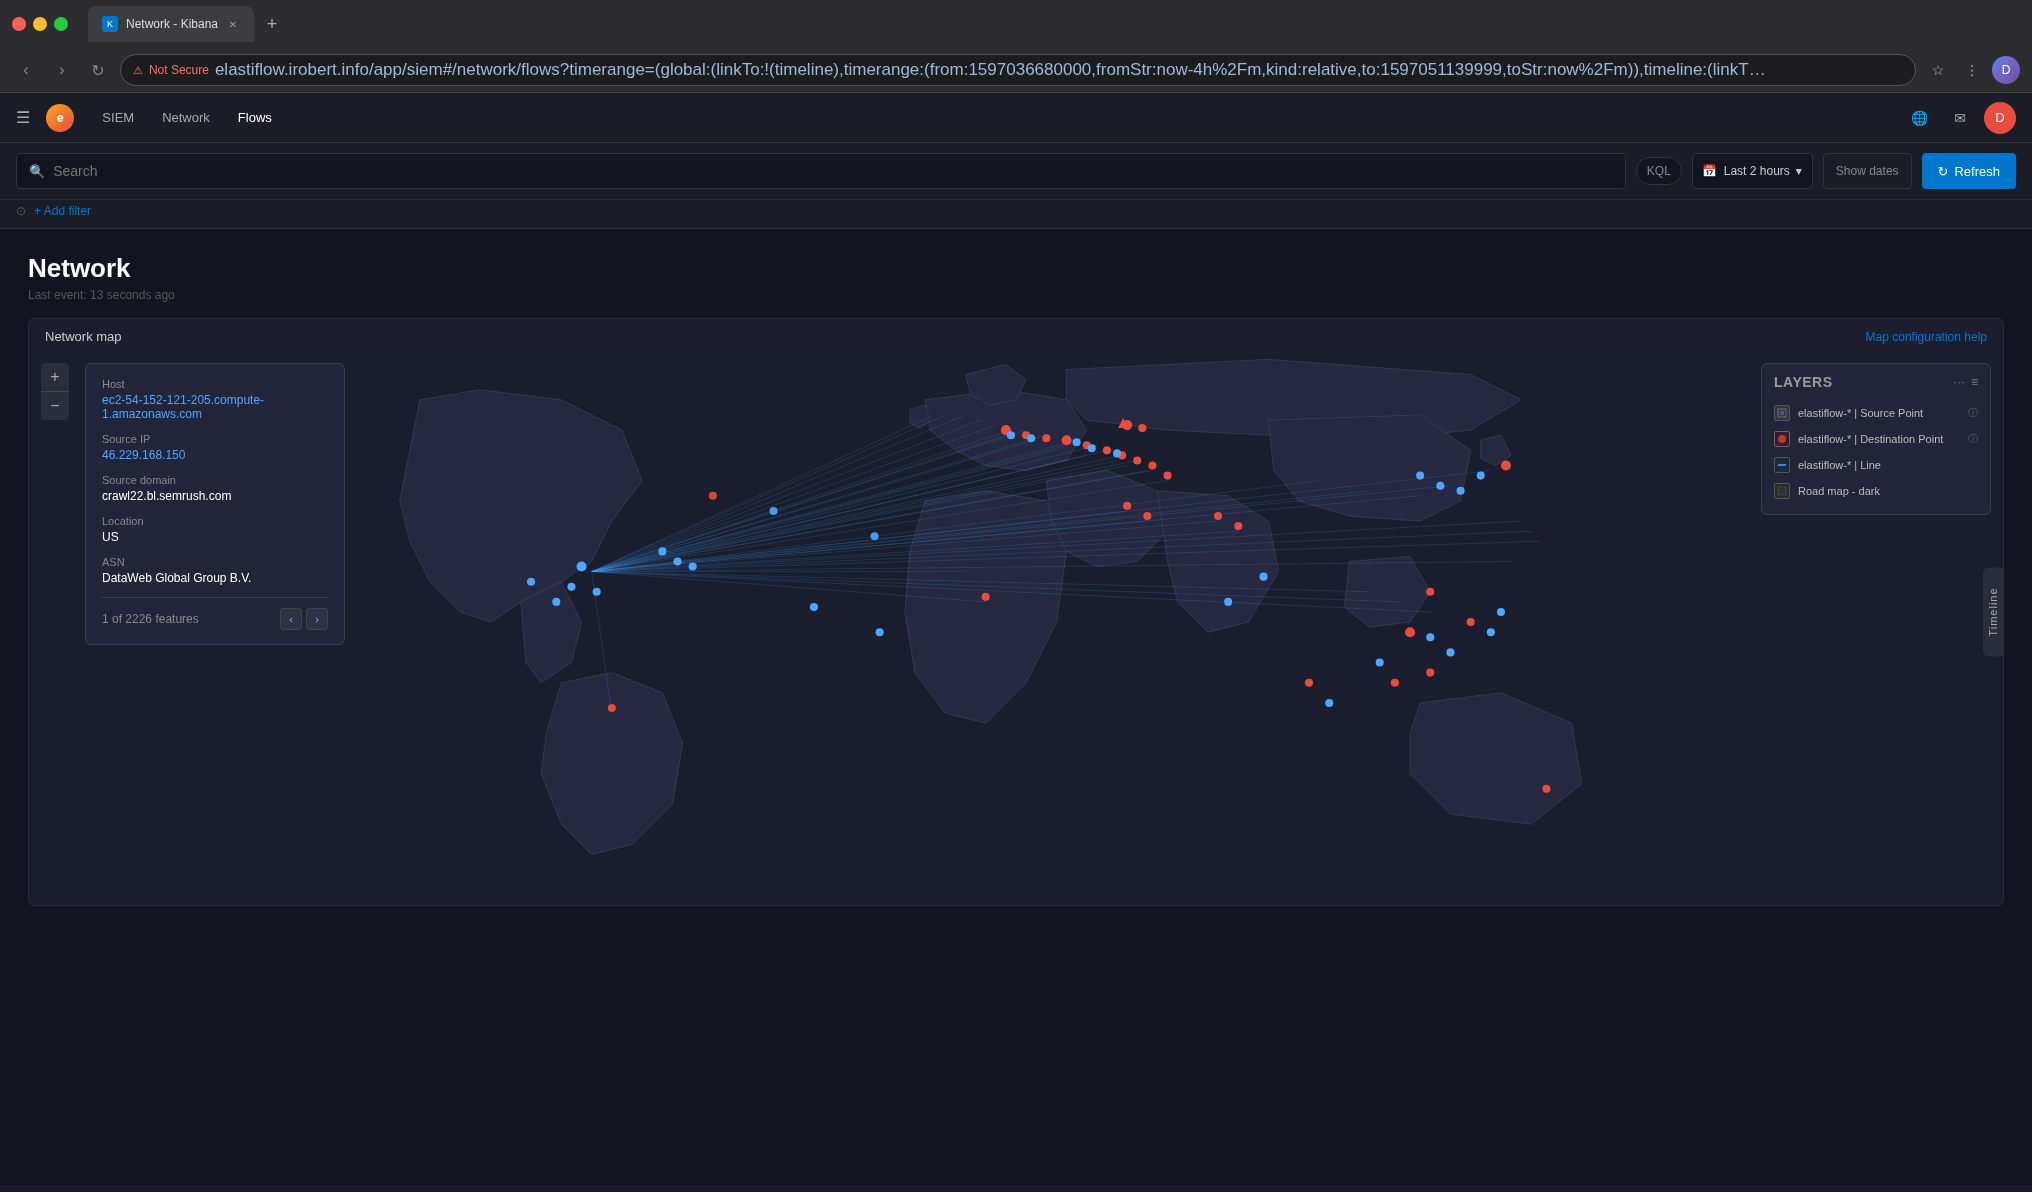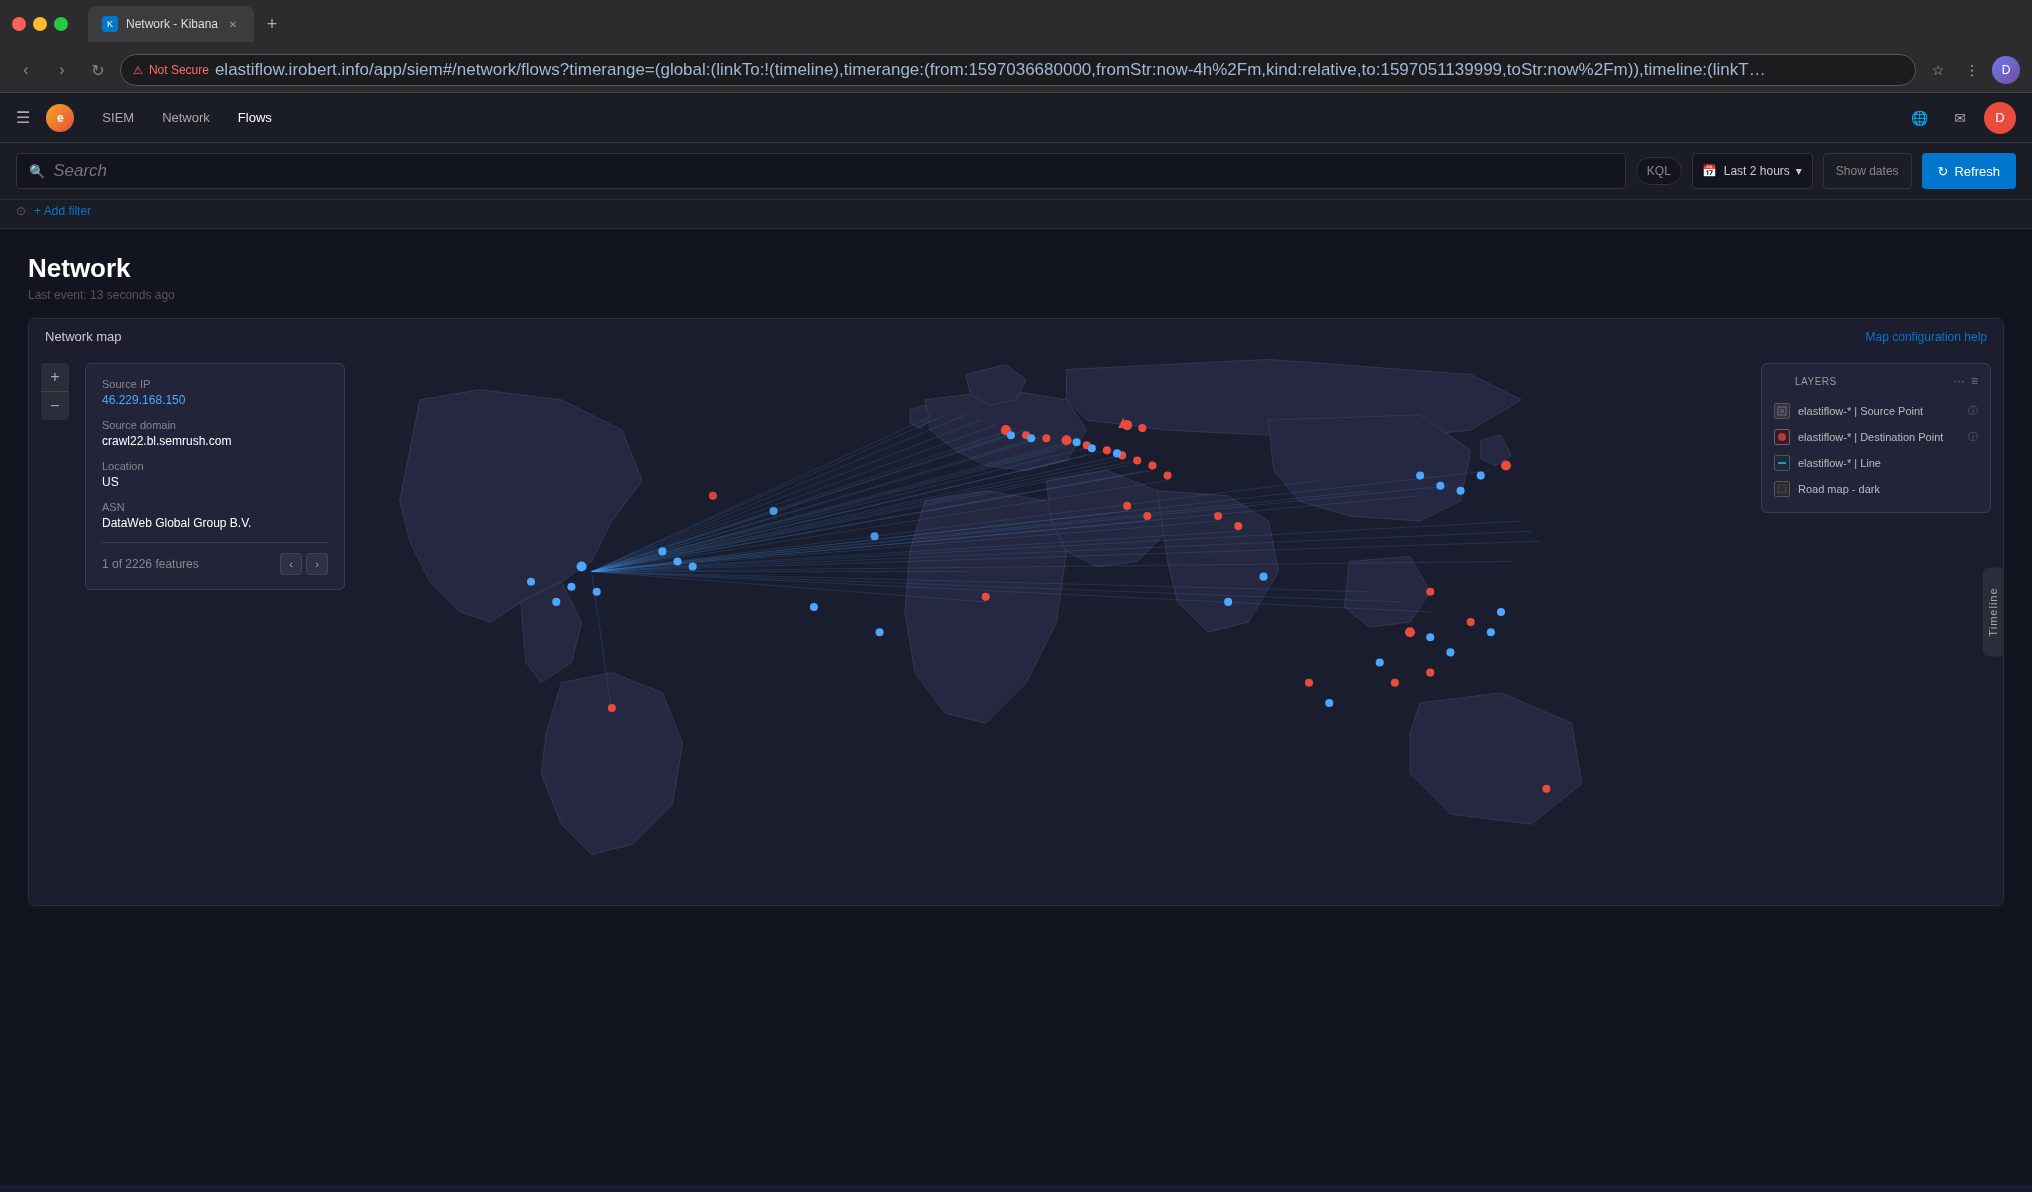--- a/index.html
+++ b/index.html
@@ -165,7 +165,7 @@
     .search-icon { color: #666; font-size: 13px; }
     .search-input {
       background: transparent; border: none; outline: none;
-      color: #ec4899; font-size: 17px; flex: 1; font-style: italic;
+      color: #ec4899; font-size: 14px; flex: 1;
     }
     .kql-badge {
       background: #12141f;

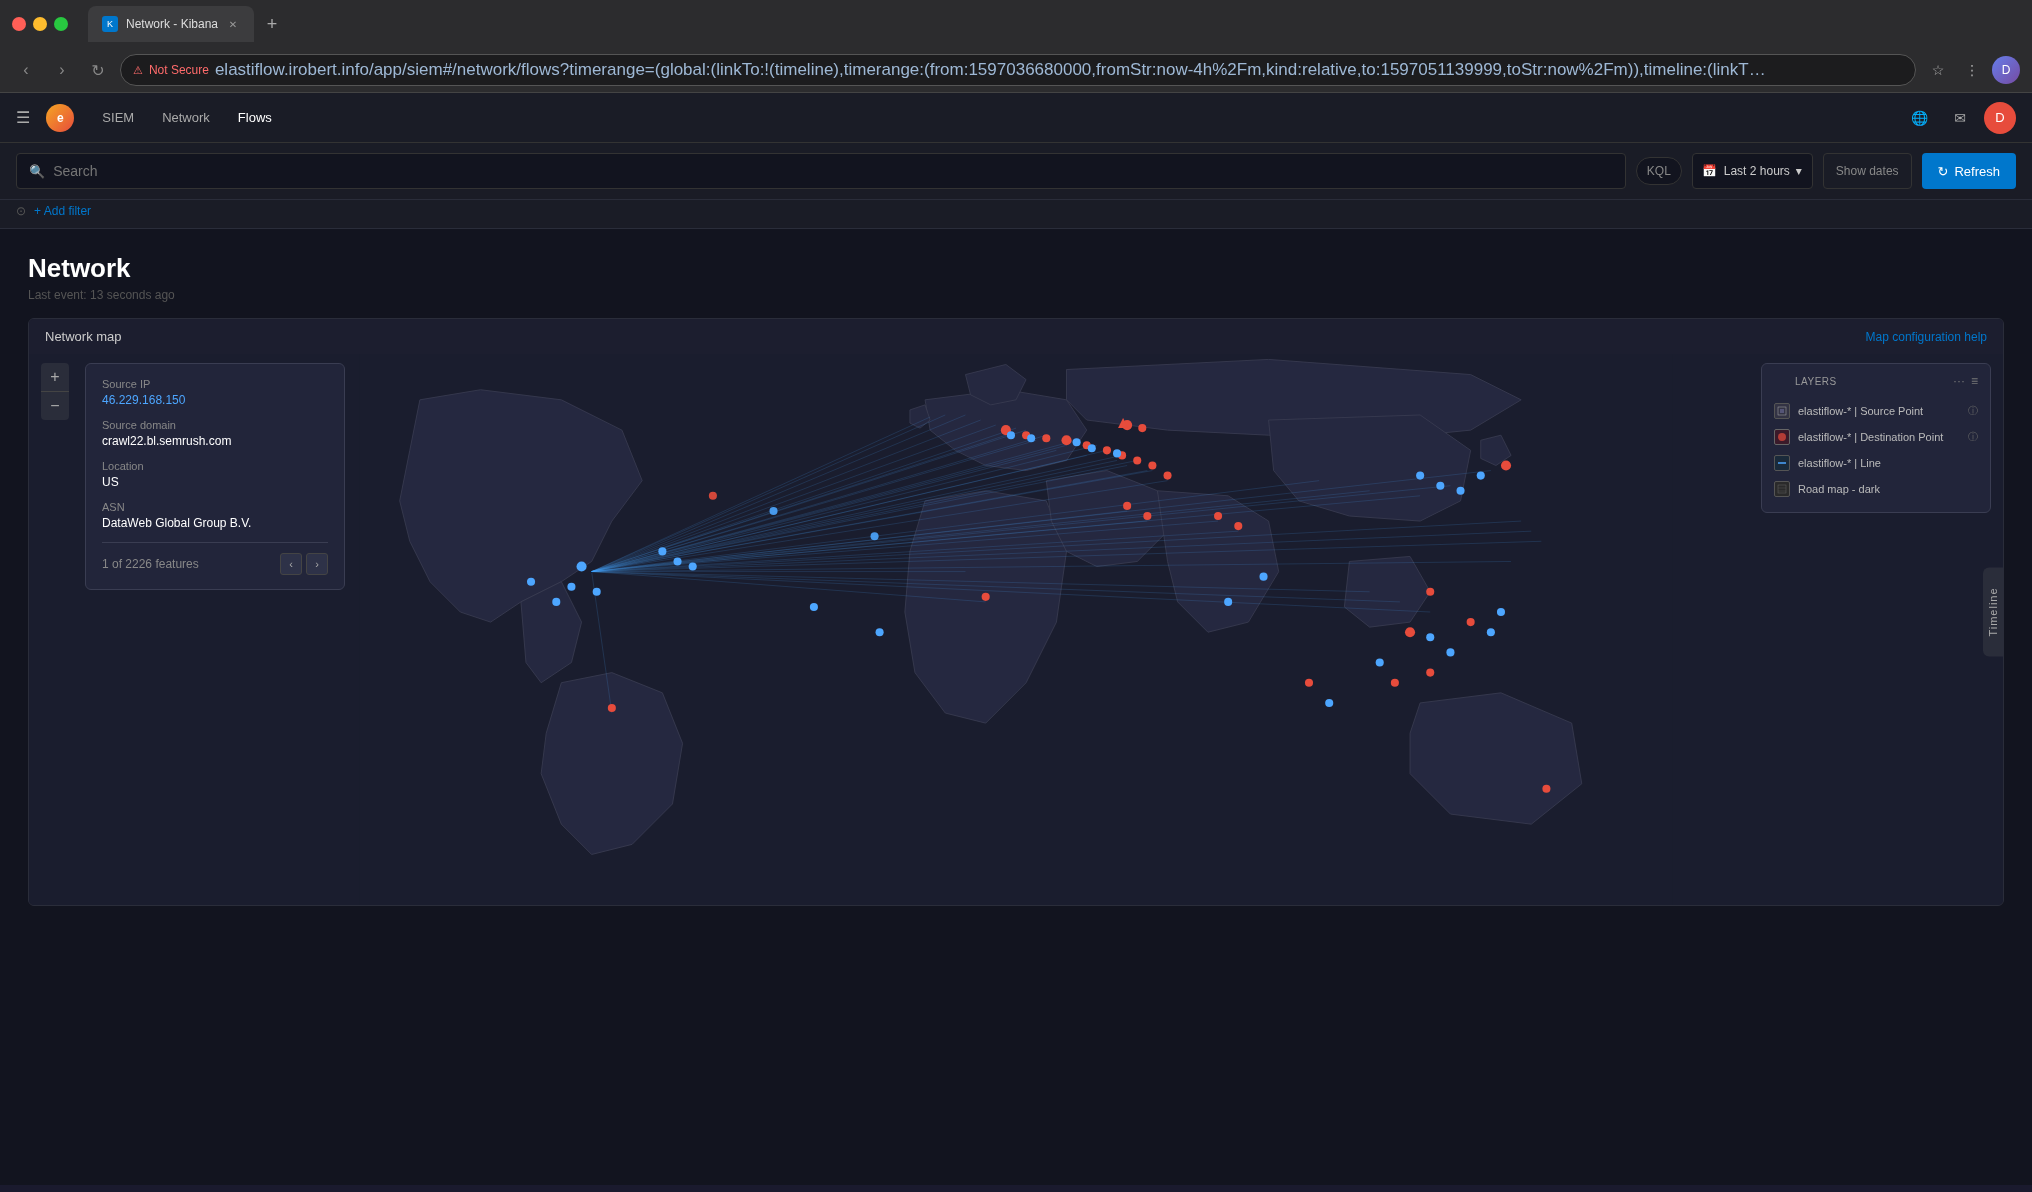--- a/index.html
+++ b/index.html
@@ -675,6 +675,10 @@
 
     <div class="map-popup">
       <div class="popup-field">
+        <div class="popup-label">Host</div>
+        <div class="popup-value link">ec2-54-152-121-205.compute-1.amazonaws.com</div>
+      </div>
+      <div class="popup-field">
         <div class="popup-label">Source IP</div>
         <div class="popup-value link">46.229.168.150</div>
       </div>

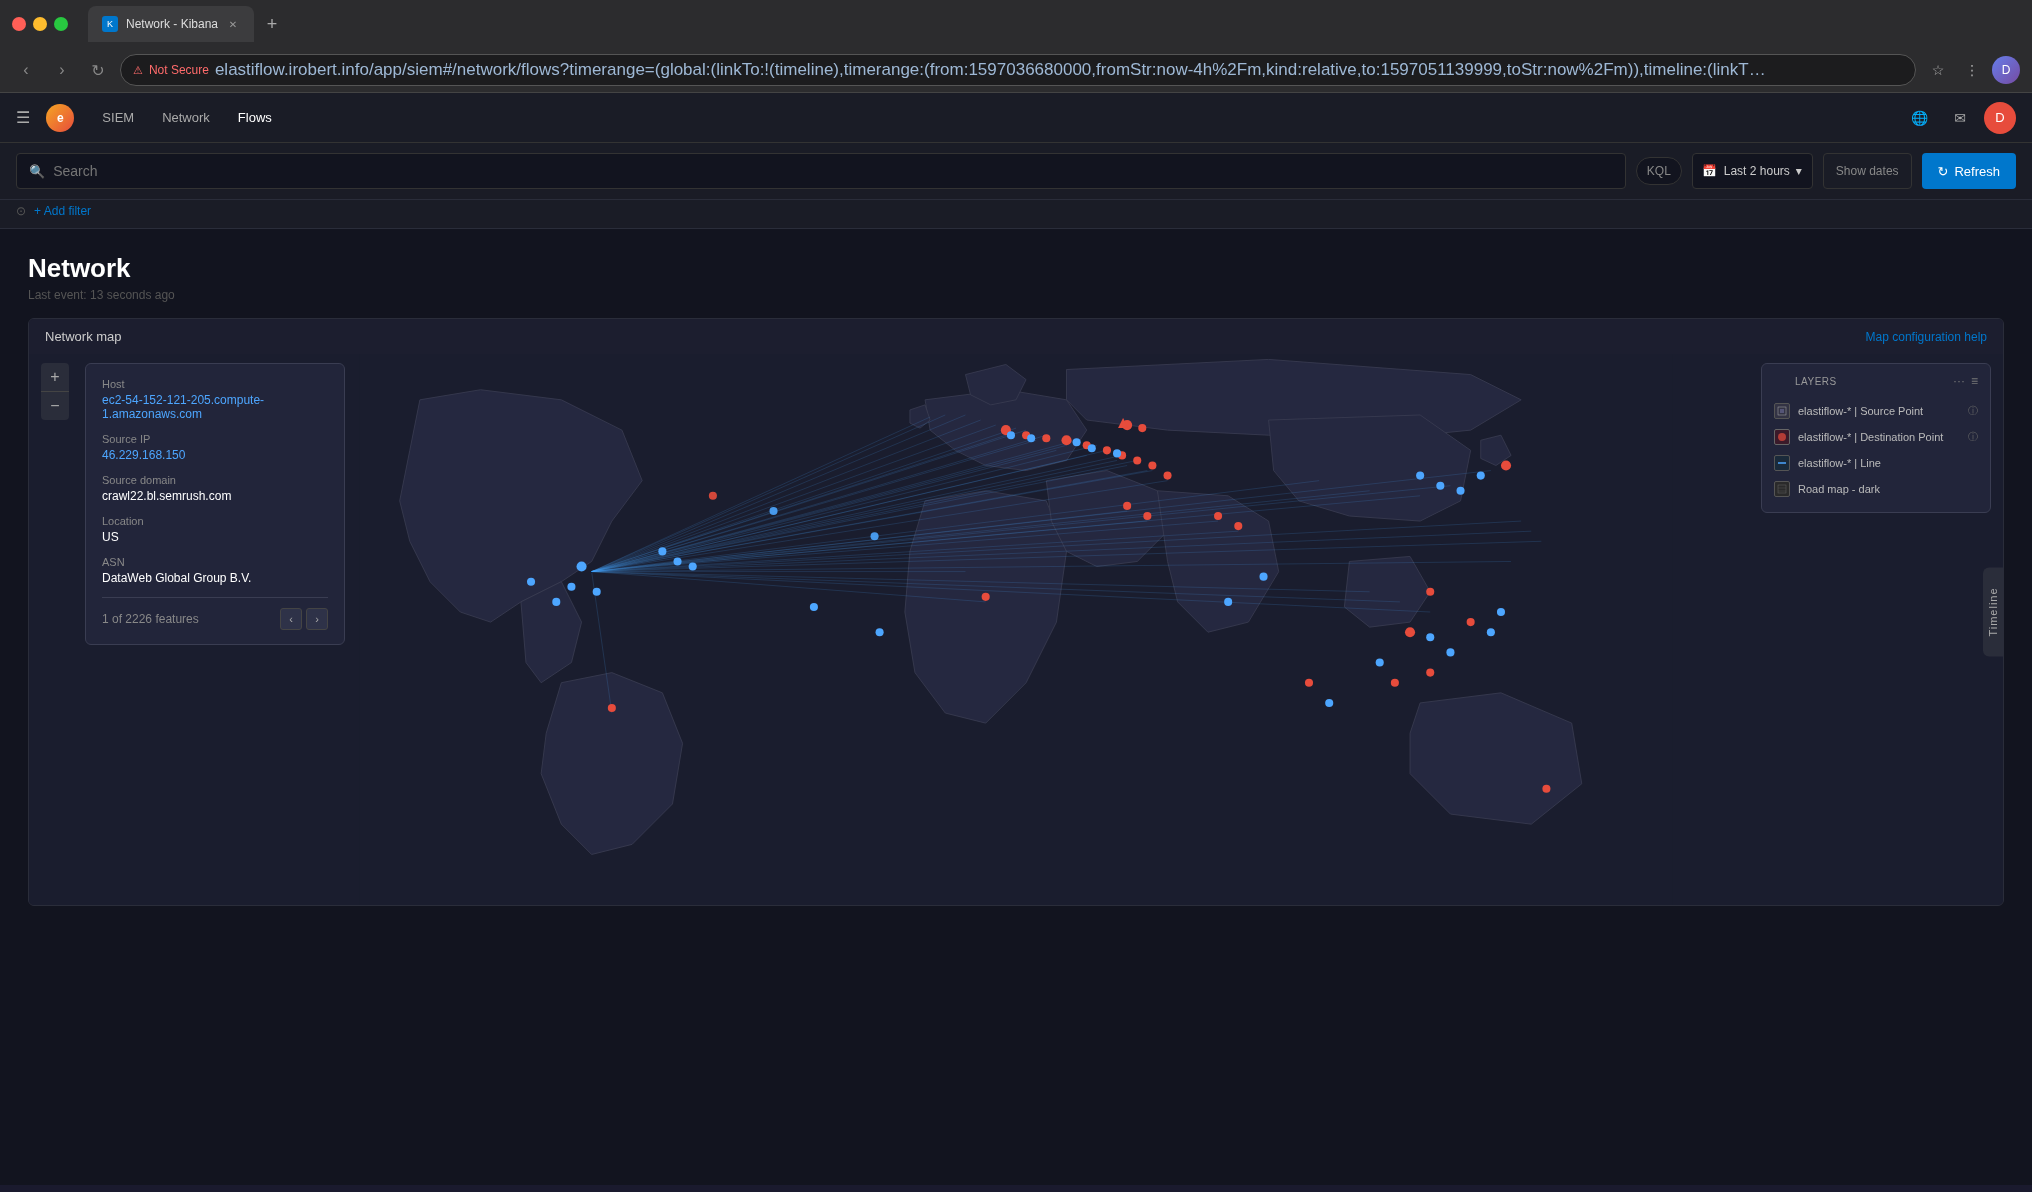--- a/index.html
+++ b/index.html
@@ -326,7 +326,7 @@
       display: flex; align-items: center; justify-content: space-between;
       margin-bottom: 10px;
     }
-    .layers-title { font-size: 10px; color: #999; font-weight: 400; letter-spacing: 0.5px; margin-left: 21px; }
+    .layers-title { font-size: 14px; color: #999; font-weight: 700; letter-spacing: 0.5px; }
     .layers-icons { display: flex; gap: 6px; color: #777; font-size: 12px; cursor: pointer; }
     .layer-item {
       display: flex; align-items: center; gap: 8px;

